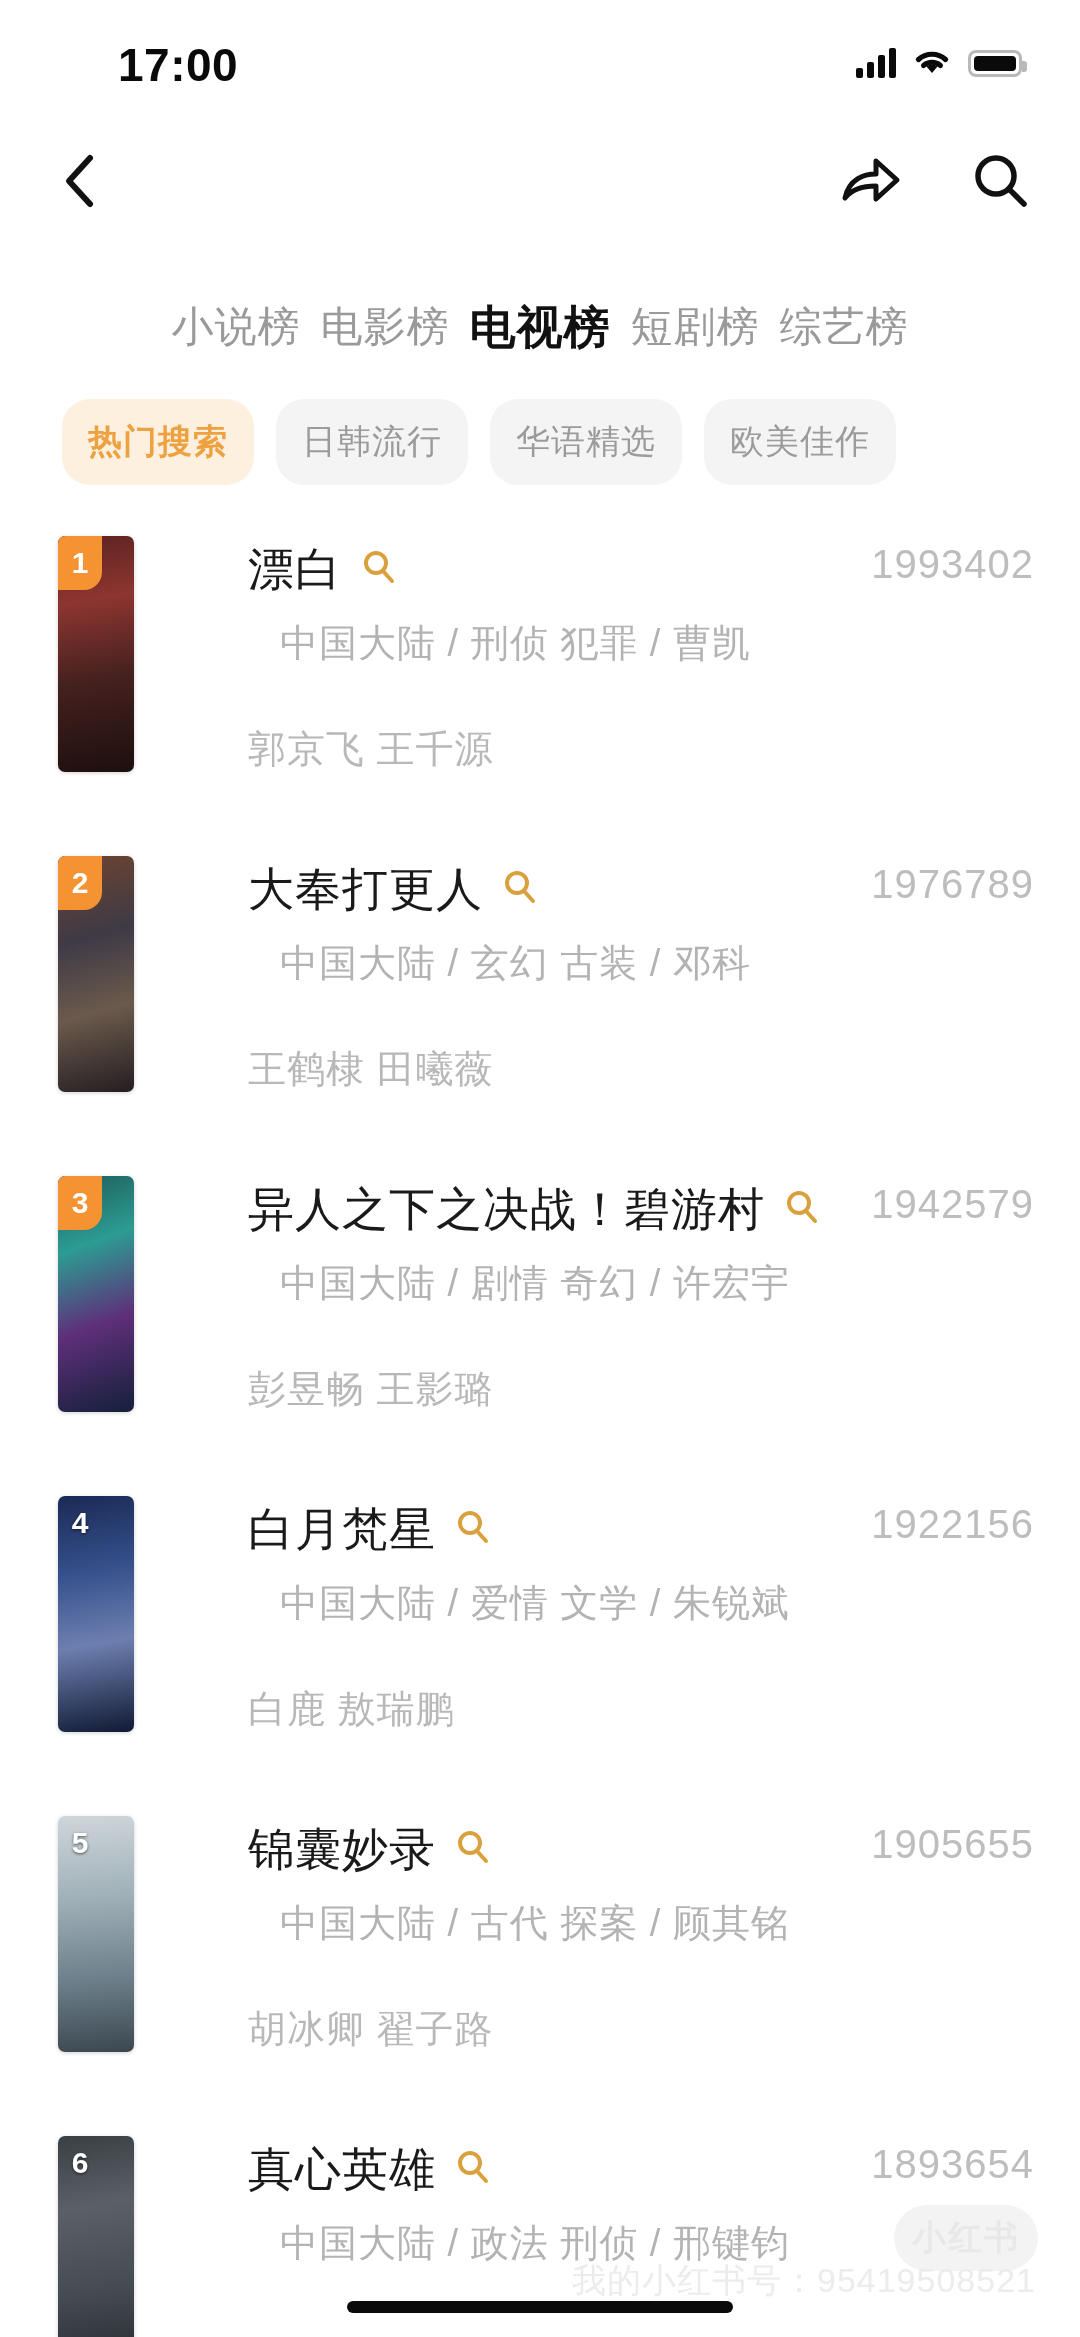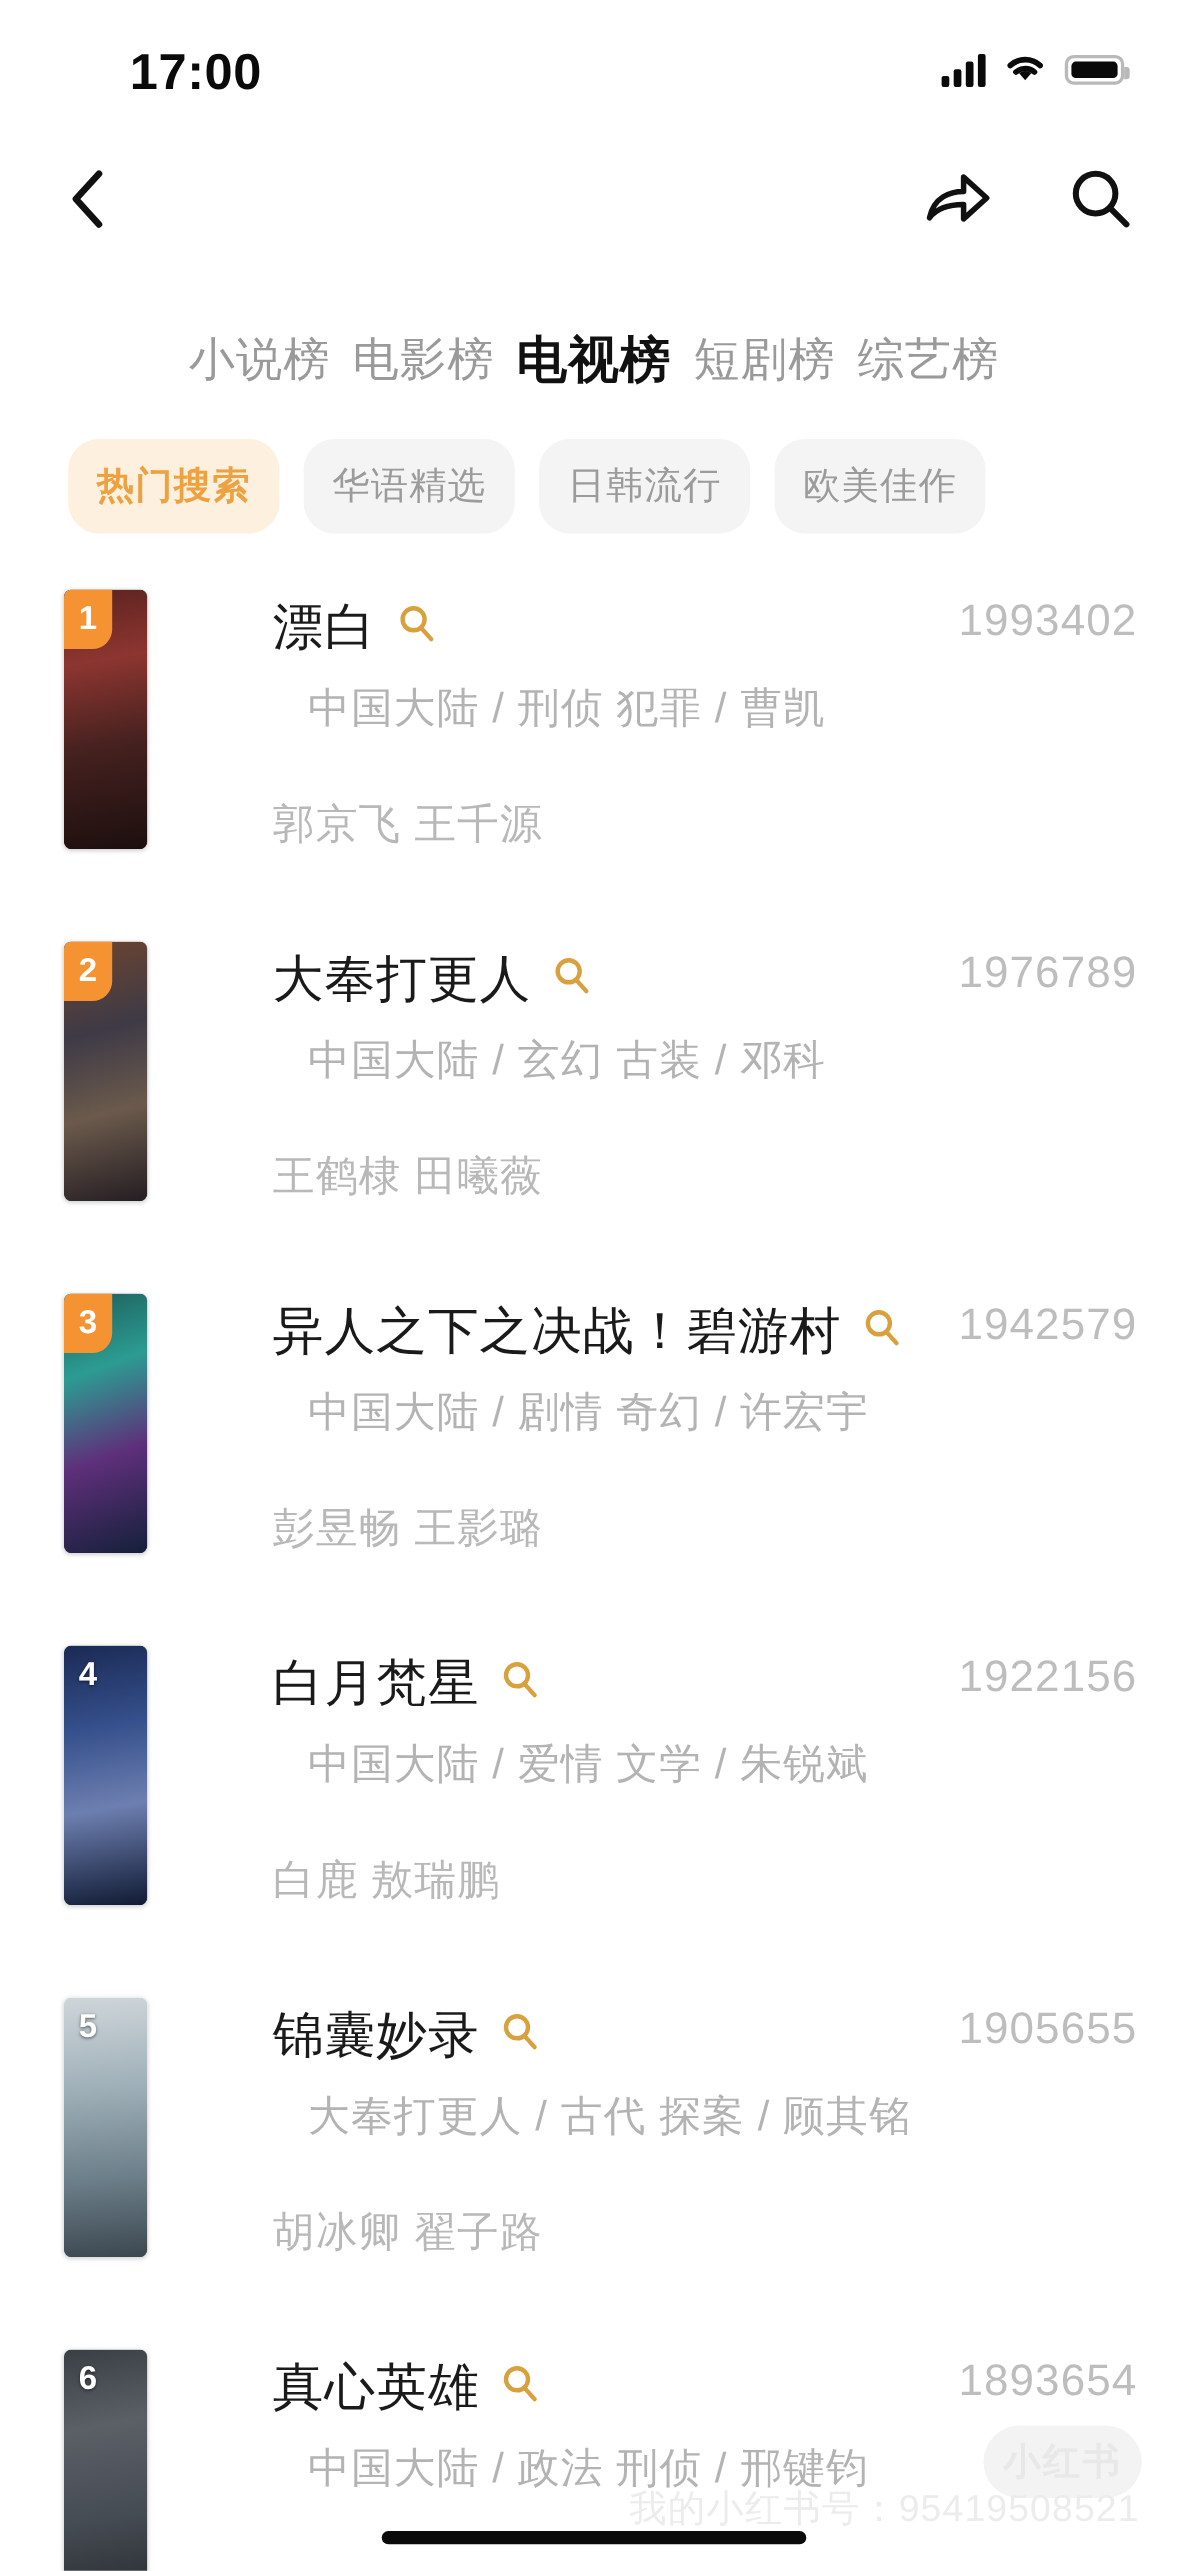--- a/index.html
+++ b/index.html
@@ -196,8 +196,8 @@
 
 <div class="chips">
     <div class="chip active">热门搜索</div>
+    <div class="chip">日韩流行</div>
     <div class="chip">华语精选</div>
-    <div class="chip">日韩流行</div>
     <div class="chip">欧美佳作</div>
   </div>
 

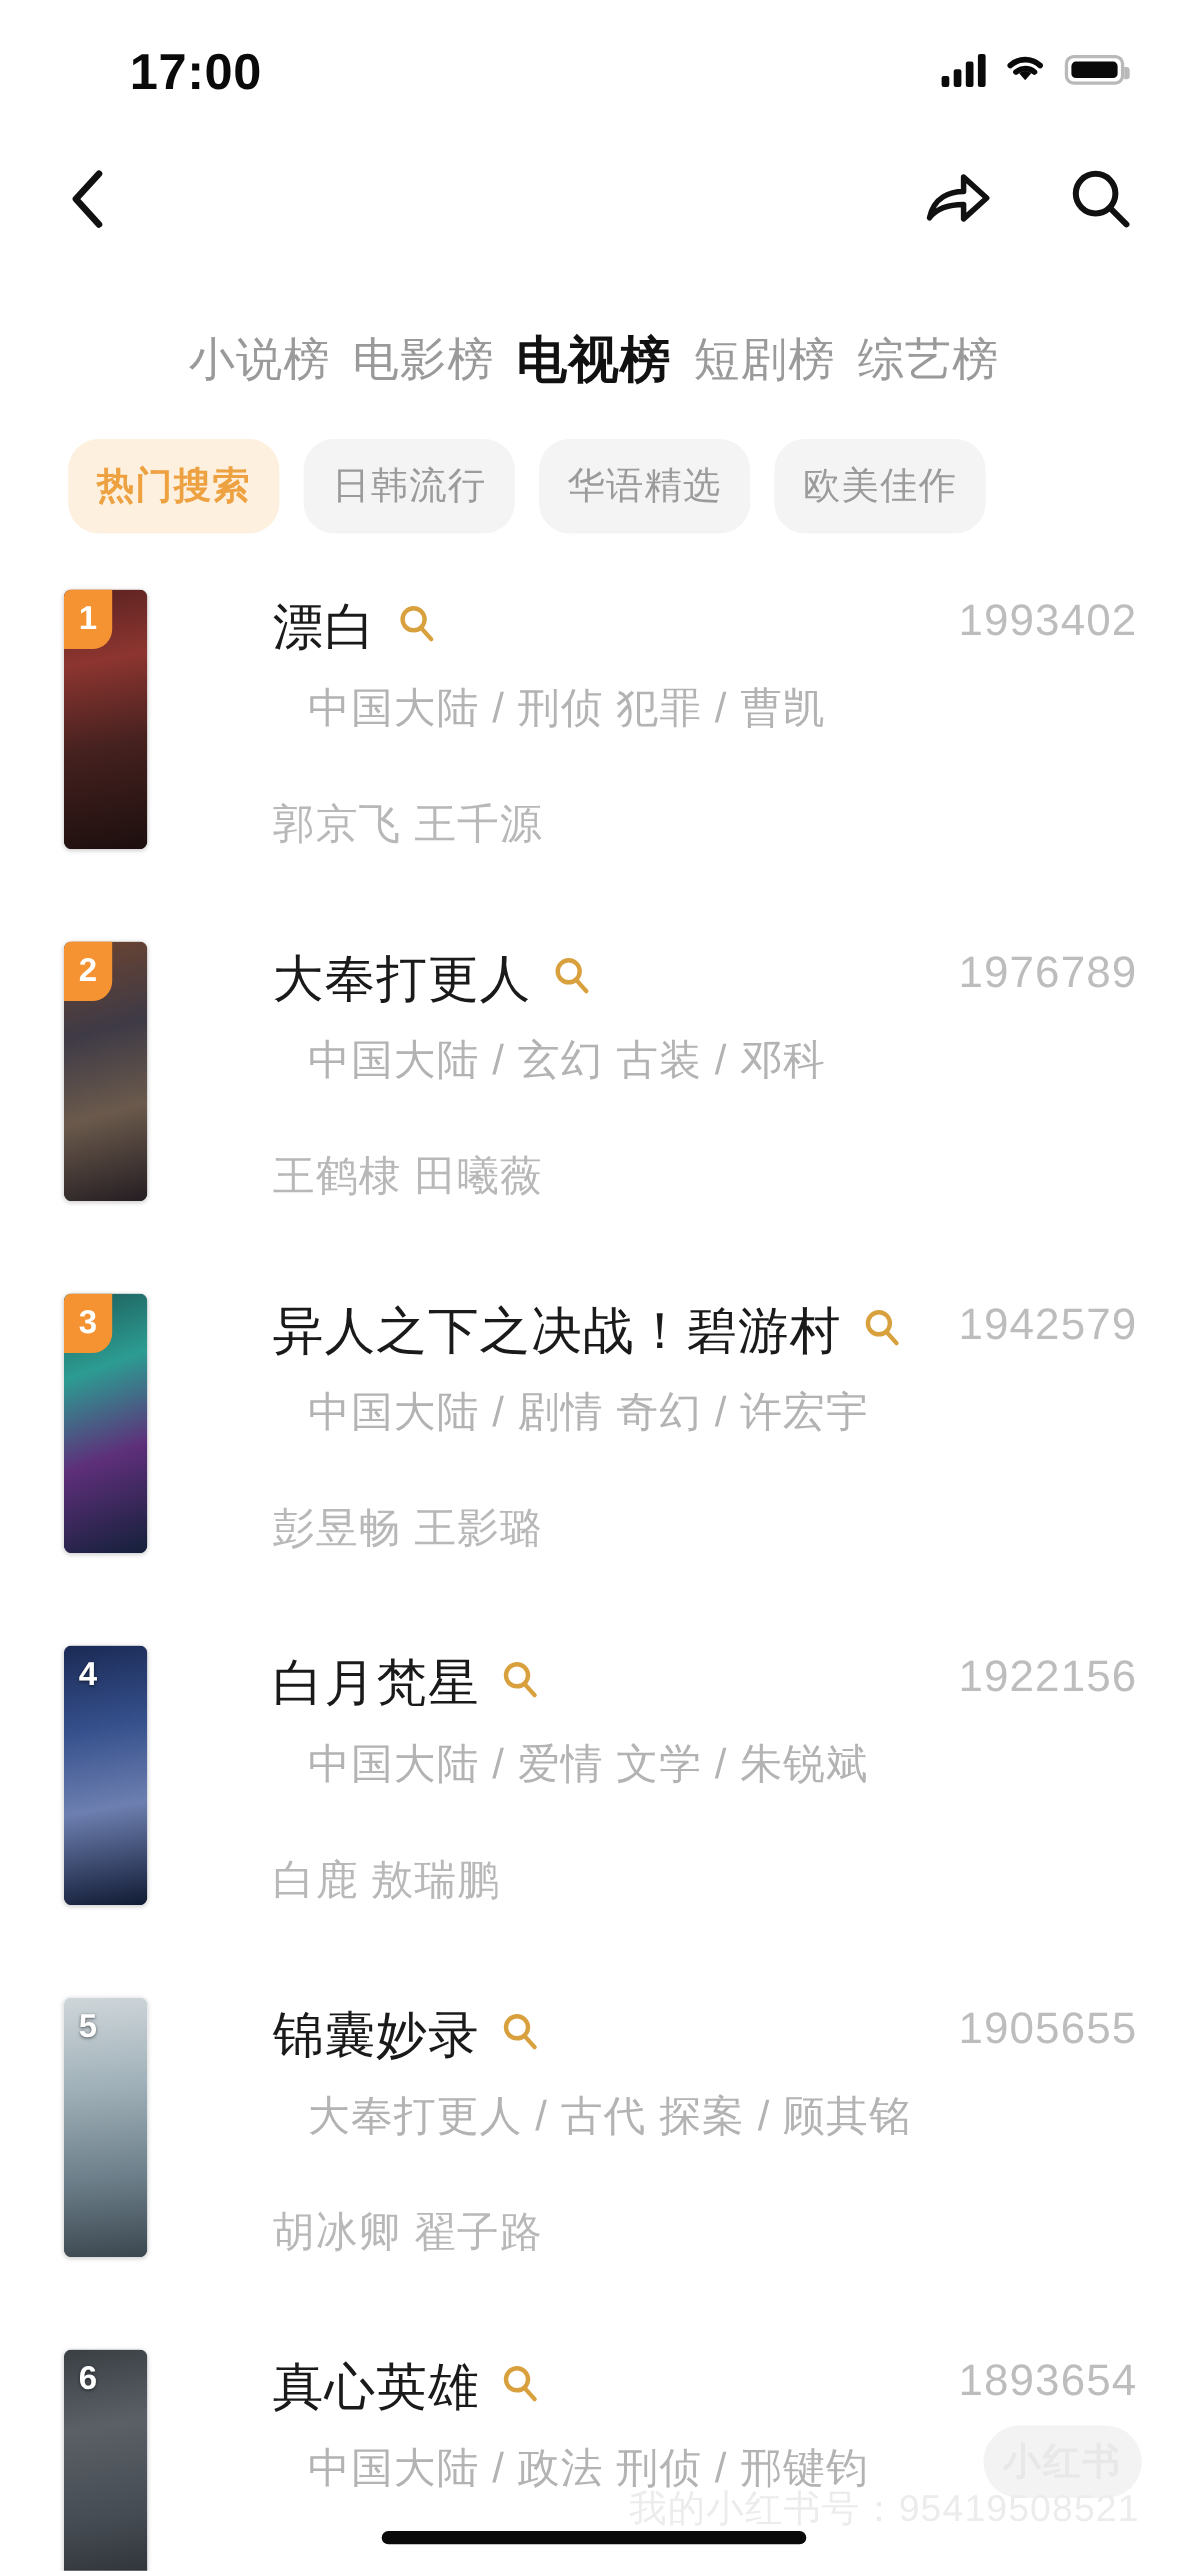--- a/index.html
+++ b/index.html
@@ -287,7 +287,7 @@
               <line x1="23" y1="23" x2="32" y2="33" stroke="#d9a13e" stroke-width="4" stroke-linecap="round"></line>
             </svg></span>
         </div>
-        <div class="tag-line">大奉打更人 / 古代 探案 / 顾其铭</div>
+        <div class="tag-line">中国大陆 / 古代 探案 / 顾其铭</div>
         <div class="cast-line">胡冰卿 翟子路</div>
         <div class="count">1905655</div>
       </div>

